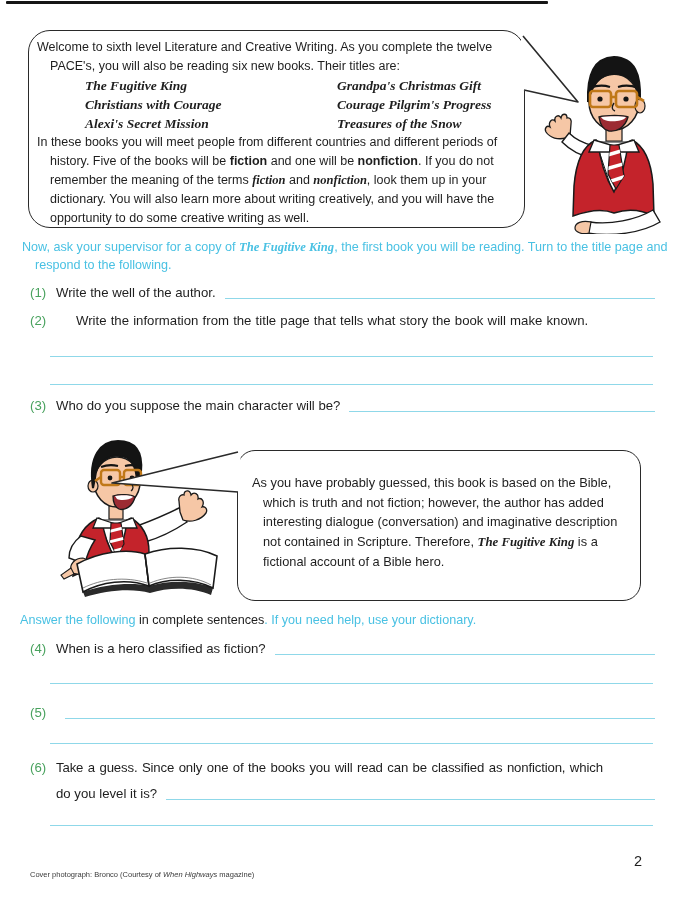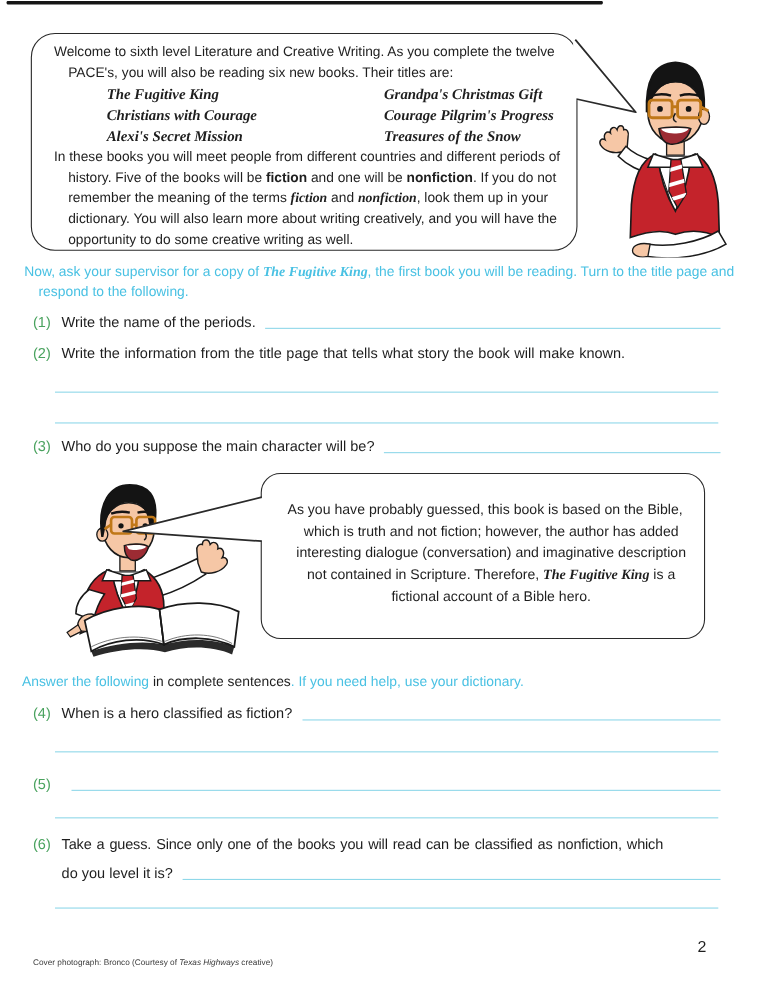--- a/index.html
+++ b/index.html
@@ -11,7 +11,7 @@
   
   .bubble{position:absolute;background:#fff;border:1.6px solid #2a2a2a;box-sizing:border-box;z-index:4;}
   .bubble1{left:28px;top:30px;width:497px;height:198px;border-radius:22px;
-           padding:7px 9px 6px 20px;font-size:12.5px;line-height:19px;}
+           padding:7px 9px 6px 8px;font-size:12.5px;line-height:19px;}
   .bubble2{left:237px;top:430px;width:404px;height:151px;border-radius:18px;
            padding:22px 10px 8px 14px;font-size:12.8px;line-height:19.5px;text-align:center;}
   .hang{padding-left:13px;text-indent:-13px;margin:0;}

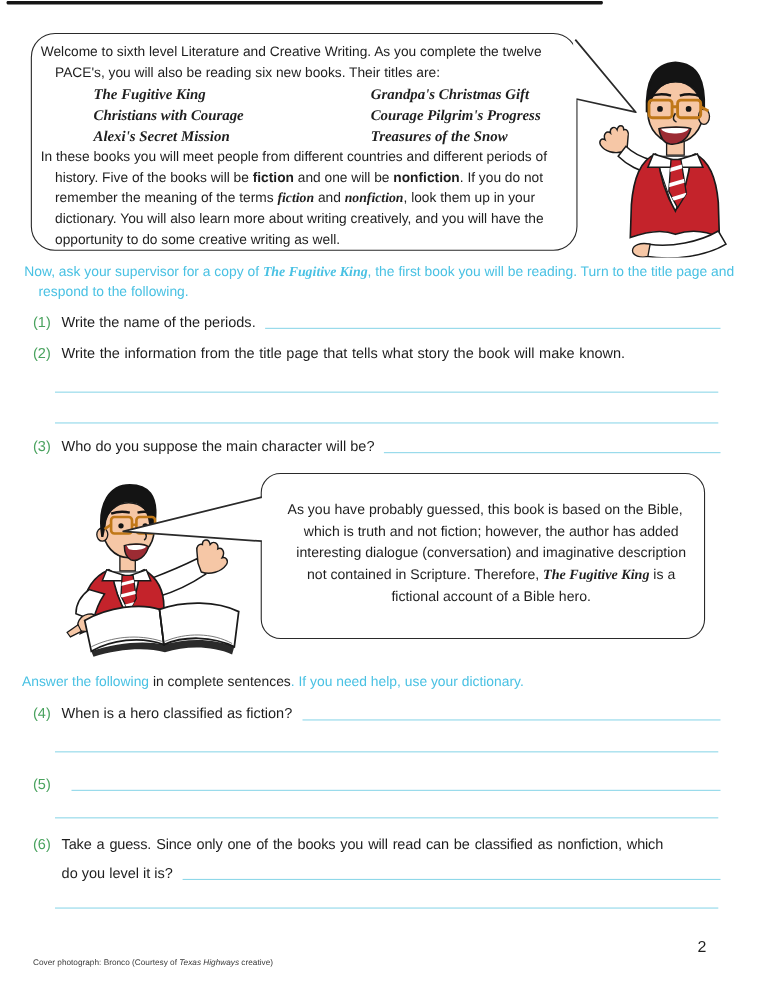--- a/index.html
+++ b/index.html
@@ -137,7 +137,7 @@
   <div class="q" id="q1">
     <div class="qrow">
       <span class="qnum">(1)</span>
-      <span class="qtext">Write the name of the periods.</span>
+      <span class="qtext">Write the well of the author.</span>
       <span class="inline-line"></span>
     </div>
   </div>

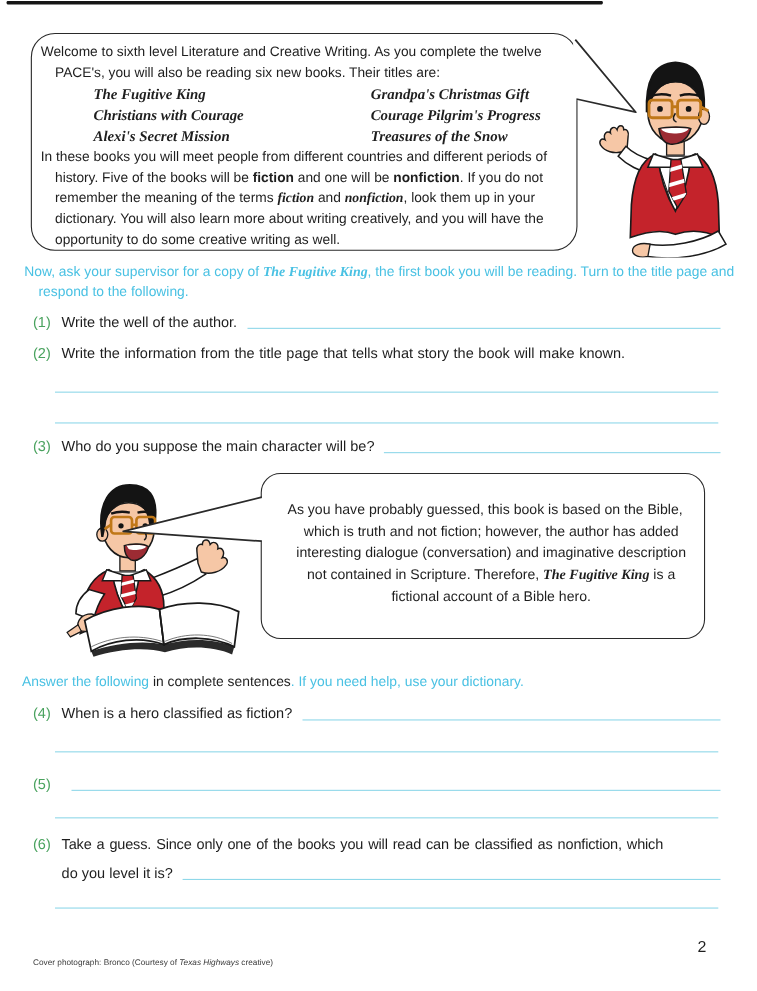--- a/index.html
+++ b/index.html
@@ -42,7 +42,7 @@
   .fullline{position:absolute;border-bottom:1.6px solid #8fd8e9;height:14px;}
   #q1{left:30px;top:284px;width:625px;}
   #q2{left:30px;top:312px;width:625px;}
-  #q2 .qtext{word-spacing:0.5px;}
+  #q2 .qtext{word-spacing:0.5px;margin-left:20px;}
   #q2l1{left:50px;top:342px;width:603px;}
   #q2l2{left:50px;top:370px;width:603px;}
   #q3{left:30px;top:397px;width:625px;}

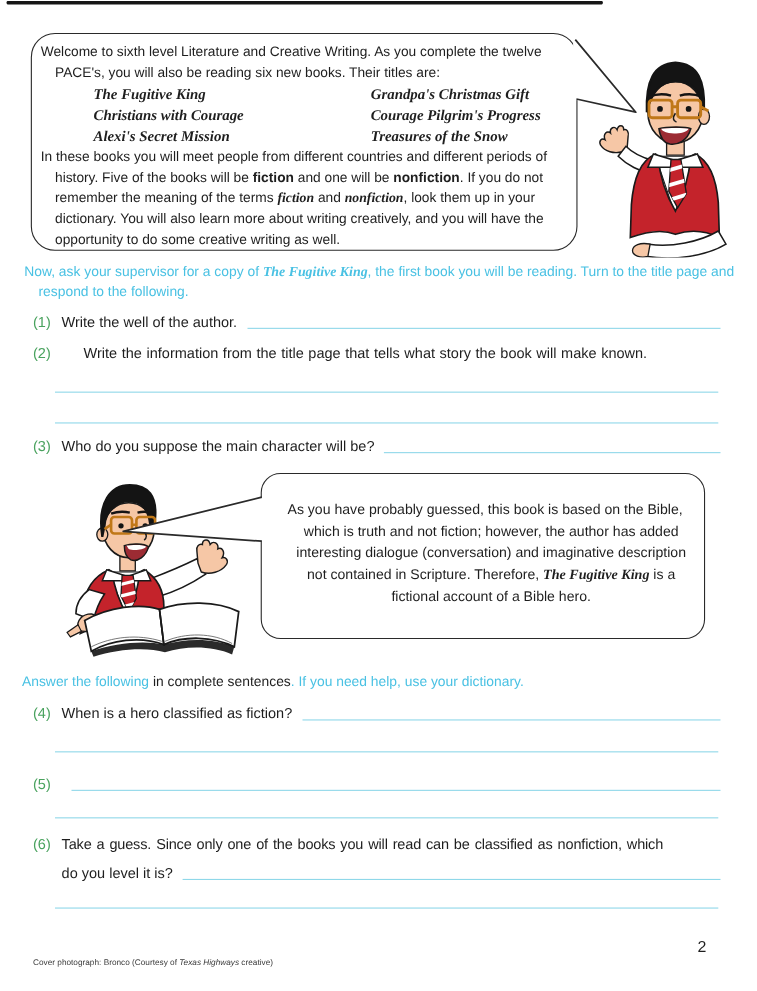--- a/index.html
+++ b/index.html
@@ -12,8 +12,8 @@
   .bubble{position:absolute;background:#fff;border:1.6px solid #2a2a2a;box-sizing:border-box;z-index:4;}
   .bubble1{left:28px;top:30px;width:497px;height:198px;border-radius:22px;
            padding:7px 9px 6px 8px;font-size:12.5px;line-height:19px;}
-  .bubble2{left:237px;top:430px;width:404px;height:151px;border-radius:18px;
-           padding:22px 10px 8px 14px;font-size:12.8px;line-height:19.5px;text-align:center;}
+  .bubble2{left:237px;top:450px;width:404px;height:151px;border-radius:18px;
+           padding:22px 10px 8px 14px;font-size:12.8px;line-height:19.5px;}
   .hang{padding-left:13px;text-indent:-13px;margin:0;}
   .titles{display:flex;margin-left:48px;}
   .tcol1{width:252px;flex:none;}

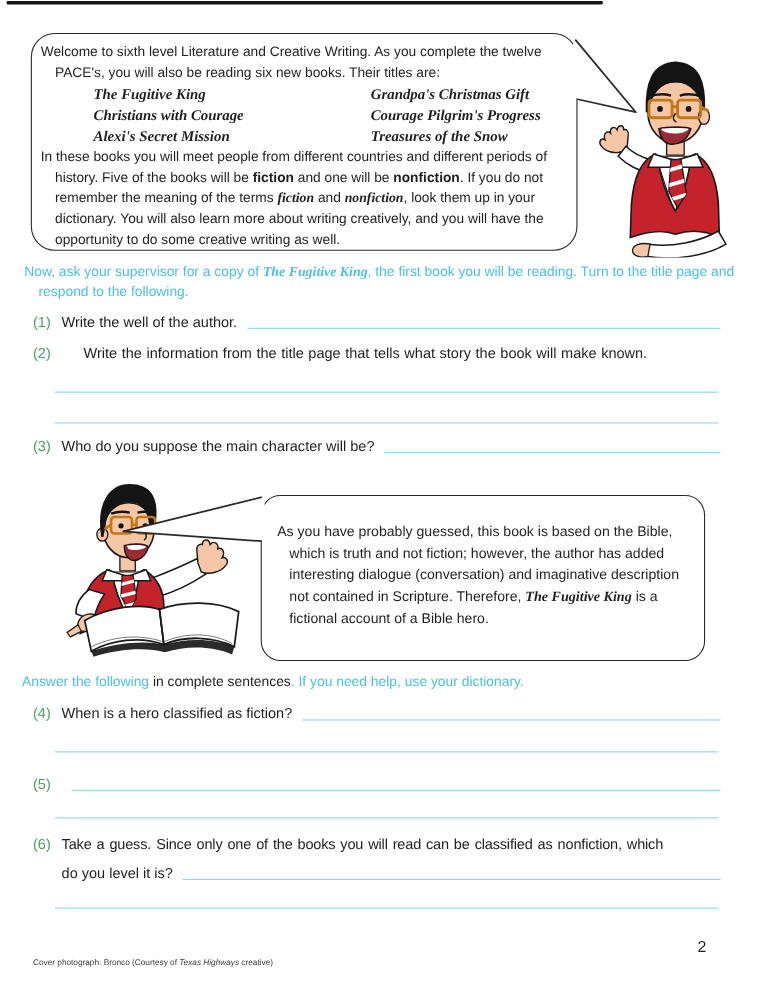--- a/index.html
+++ b/index.html
@@ -250,7 +250,7 @@
   </div>
   <div class="fullline" id="q6l"></div>
 
-  <p class="credit"><span>Cover photograph: Bronco (Courtesy of </span><span class="italic">Texas Highways</span><span> creative)</span></p>
+  <p class="credit"><span>Cover photograph: Bronco (Courtesy of </span><span class="italic">When Highways</span><span> creative)</span></p>
   <div class="pagenum">2</div>
 
 </div>

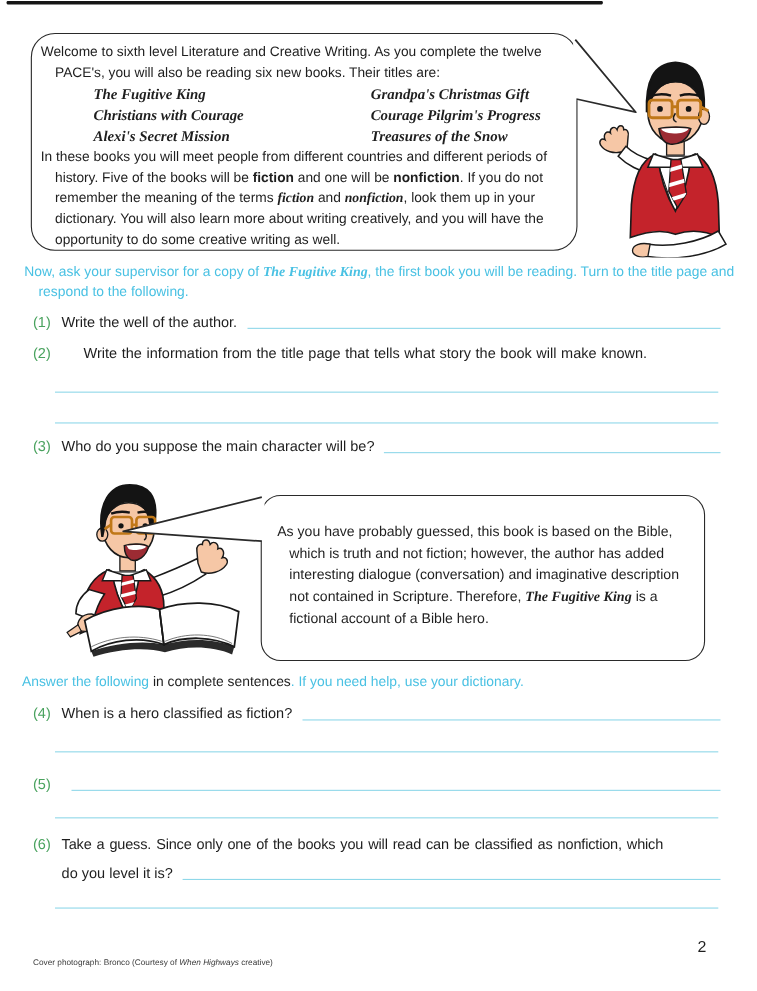--- a/index.html
+++ b/index.html
@@ -250,7 +250,7 @@
   </div>
   <div class="fullline" id="q6l"></div>
 
-  <p class="credit"><span>Cover photograph: Bronco (Courtesy of </span><span class="italic">When Highways</span><span> creative)</span></p>
+  <p class="credit"><span>Cover photograph: Bronco (Courtesy of </span><span class="italic">When Highways</span><span> magazine)</span></p>
   <div class="pagenum">2</div>
 
 </div>

